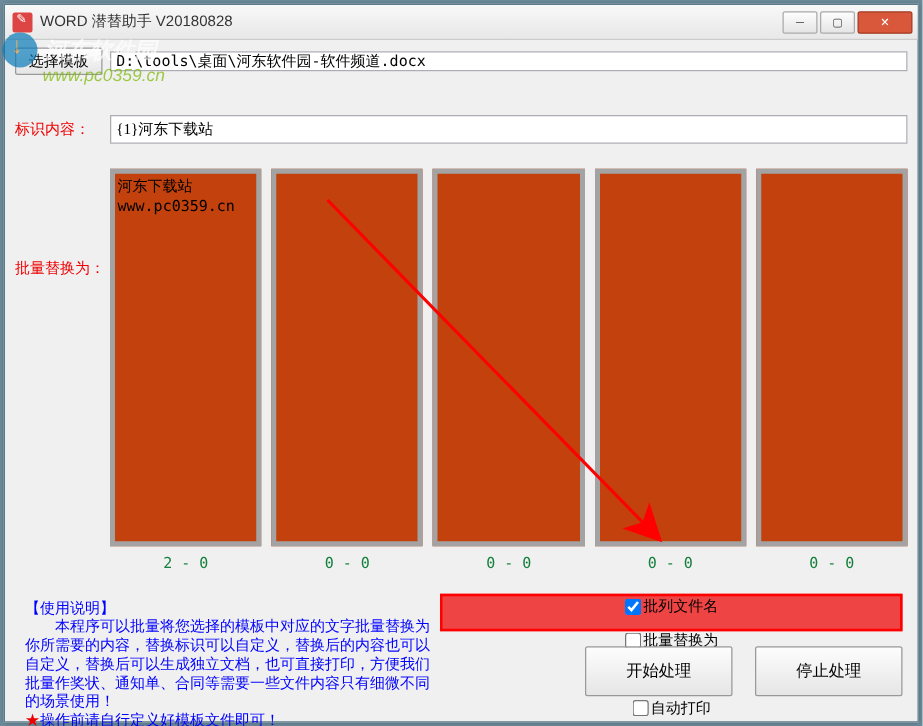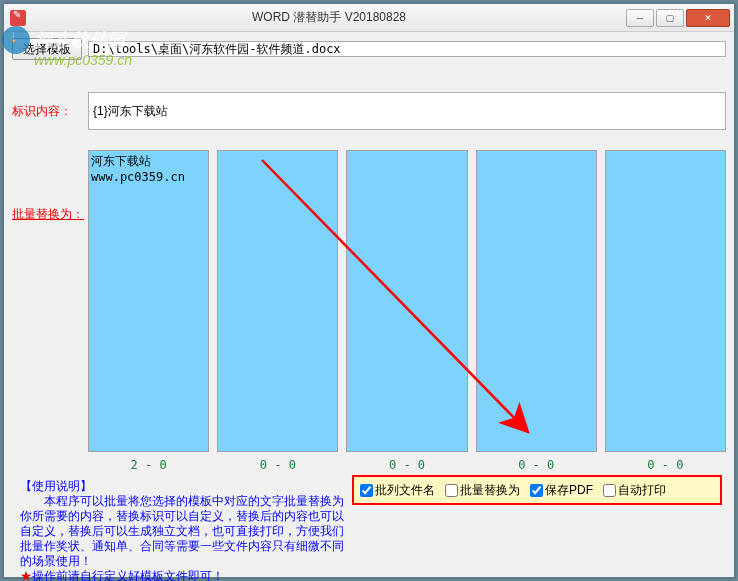--- a/index.html
+++ b/index.html
@@ -27,7 +27,6 @@
     display: flex;
     align-items: center;
     padding: 0 4px 0 6px;
-    text-align: center;
   }
   .app-icon {
     width: 16px; height: 16px;

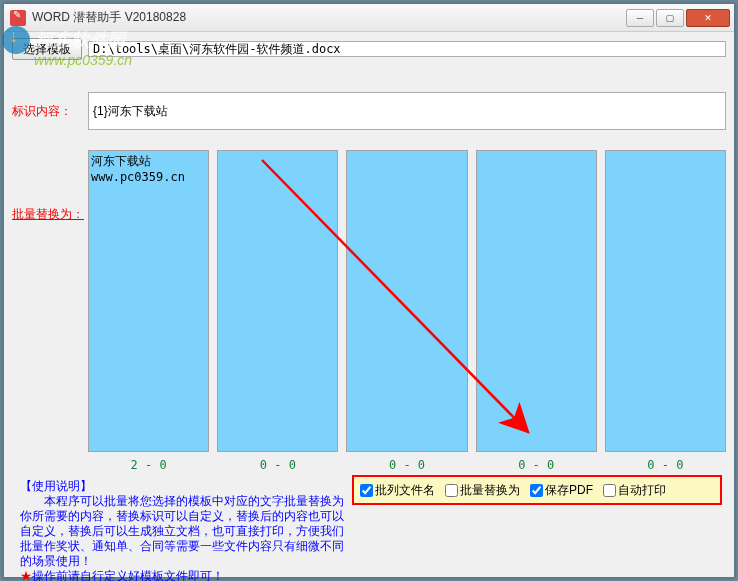--- a/index.html
+++ b/index.html
@@ -79,11 +79,11 @@
   .label-red { color: #e00; width: 76px; text-align: left; }
   .wide-input {
     flex: 1;
-    height: 38px;
+    height: 23px;
     border: 1px solid #abadb3;
     padding: 0 4px;
     background: #fff;
-    font-family: Liberation Sans, sans-serif;
+    font-family: Liberation Serif, serif;
     font-size: 12px;
   }
   .columns {

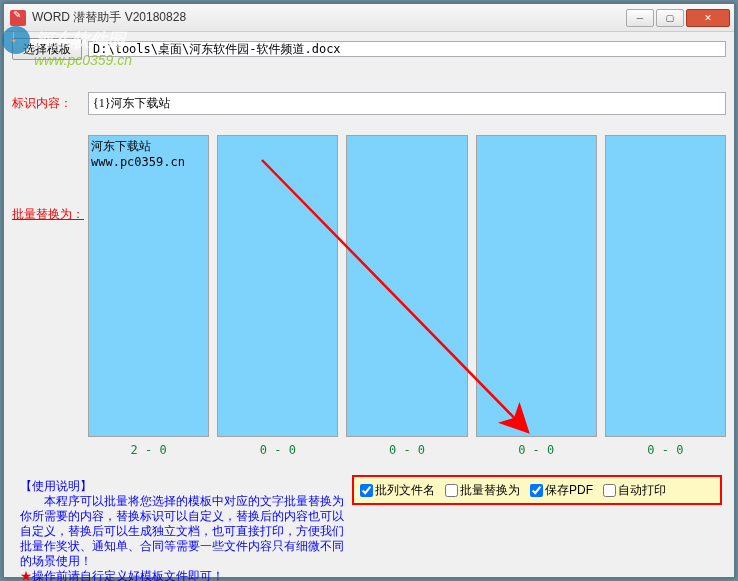--- a/index.html
+++ b/index.html
@@ -100,8 +100,8 @@
   .col textarea {
     width: 100%;
     height: 302px;
-    border: 1px solid #a3a3a3;
-    background: #7dd3fc;
+    border: 4px solid #a3a3a3;
+    background: #c2410c;
     resize: none;
     font-family: SimSun, monospace;
     font-size: 12px;

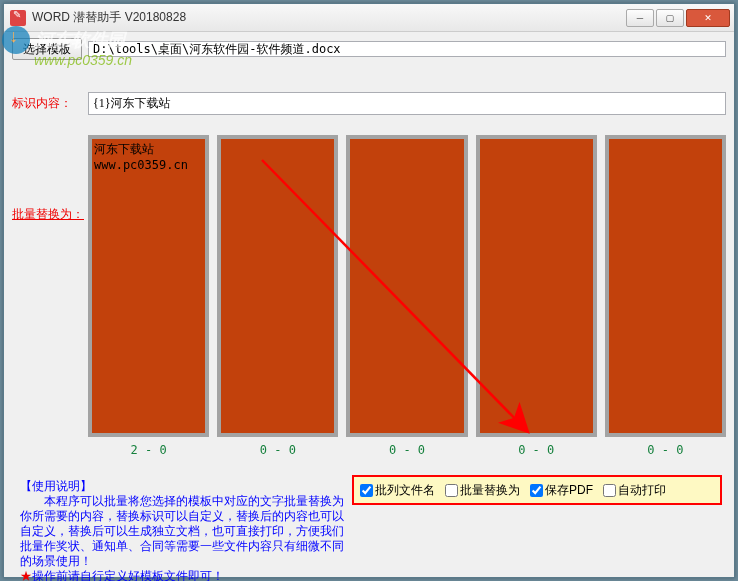--- a/index.html
+++ b/index.html
@@ -118,7 +118,6 @@
     position: absolute;
     left: 0; top: 168px;
     color: #e00;
-    text-decoration: underline;
   }
   .bottom-area {
     position: absolute;

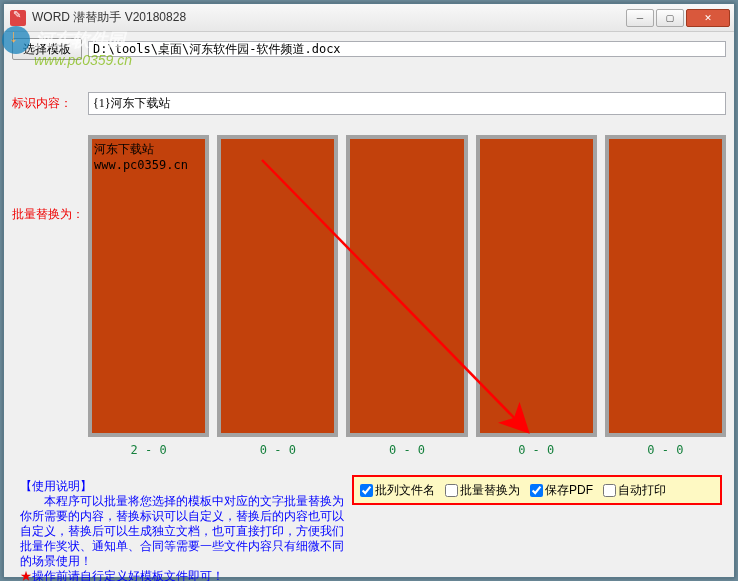--- a/index.html
+++ b/index.html
@@ -142,7 +142,8 @@
     align-items: center;
     gap: 10px;
     padding: 0 6px;
-    background: #fef9c3;
+    background: #ef4444;
+    flex-direction: column;
   }
   .chk { display: flex; align-items: center; gap: 2px; }
   .chk input { width: 13px; height: 13px; }

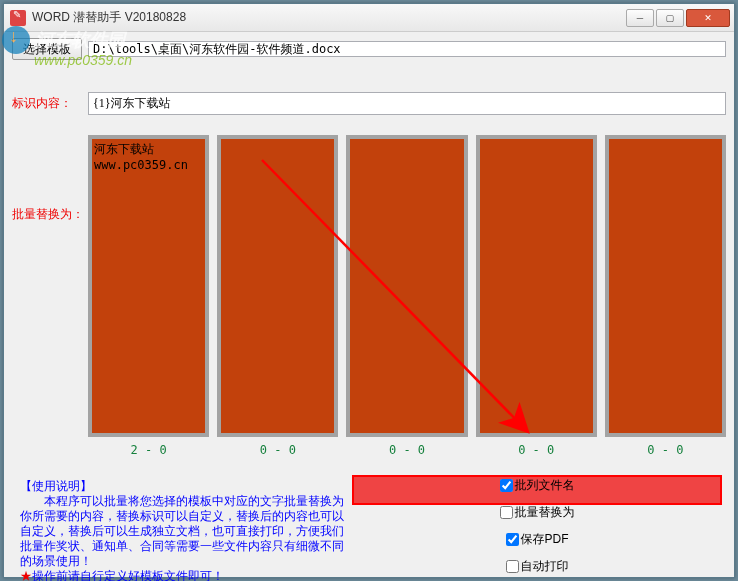--- a/index.html
+++ b/index.html
@@ -290,6 +290,10 @@
         </label>
       </div>
 
+      <div class="btn-row">
+        <button class="big-btn">开始处理</button>
+        <button class="big-btn">停止处理</button>
+      </div>
     </div>
 
   </div>

